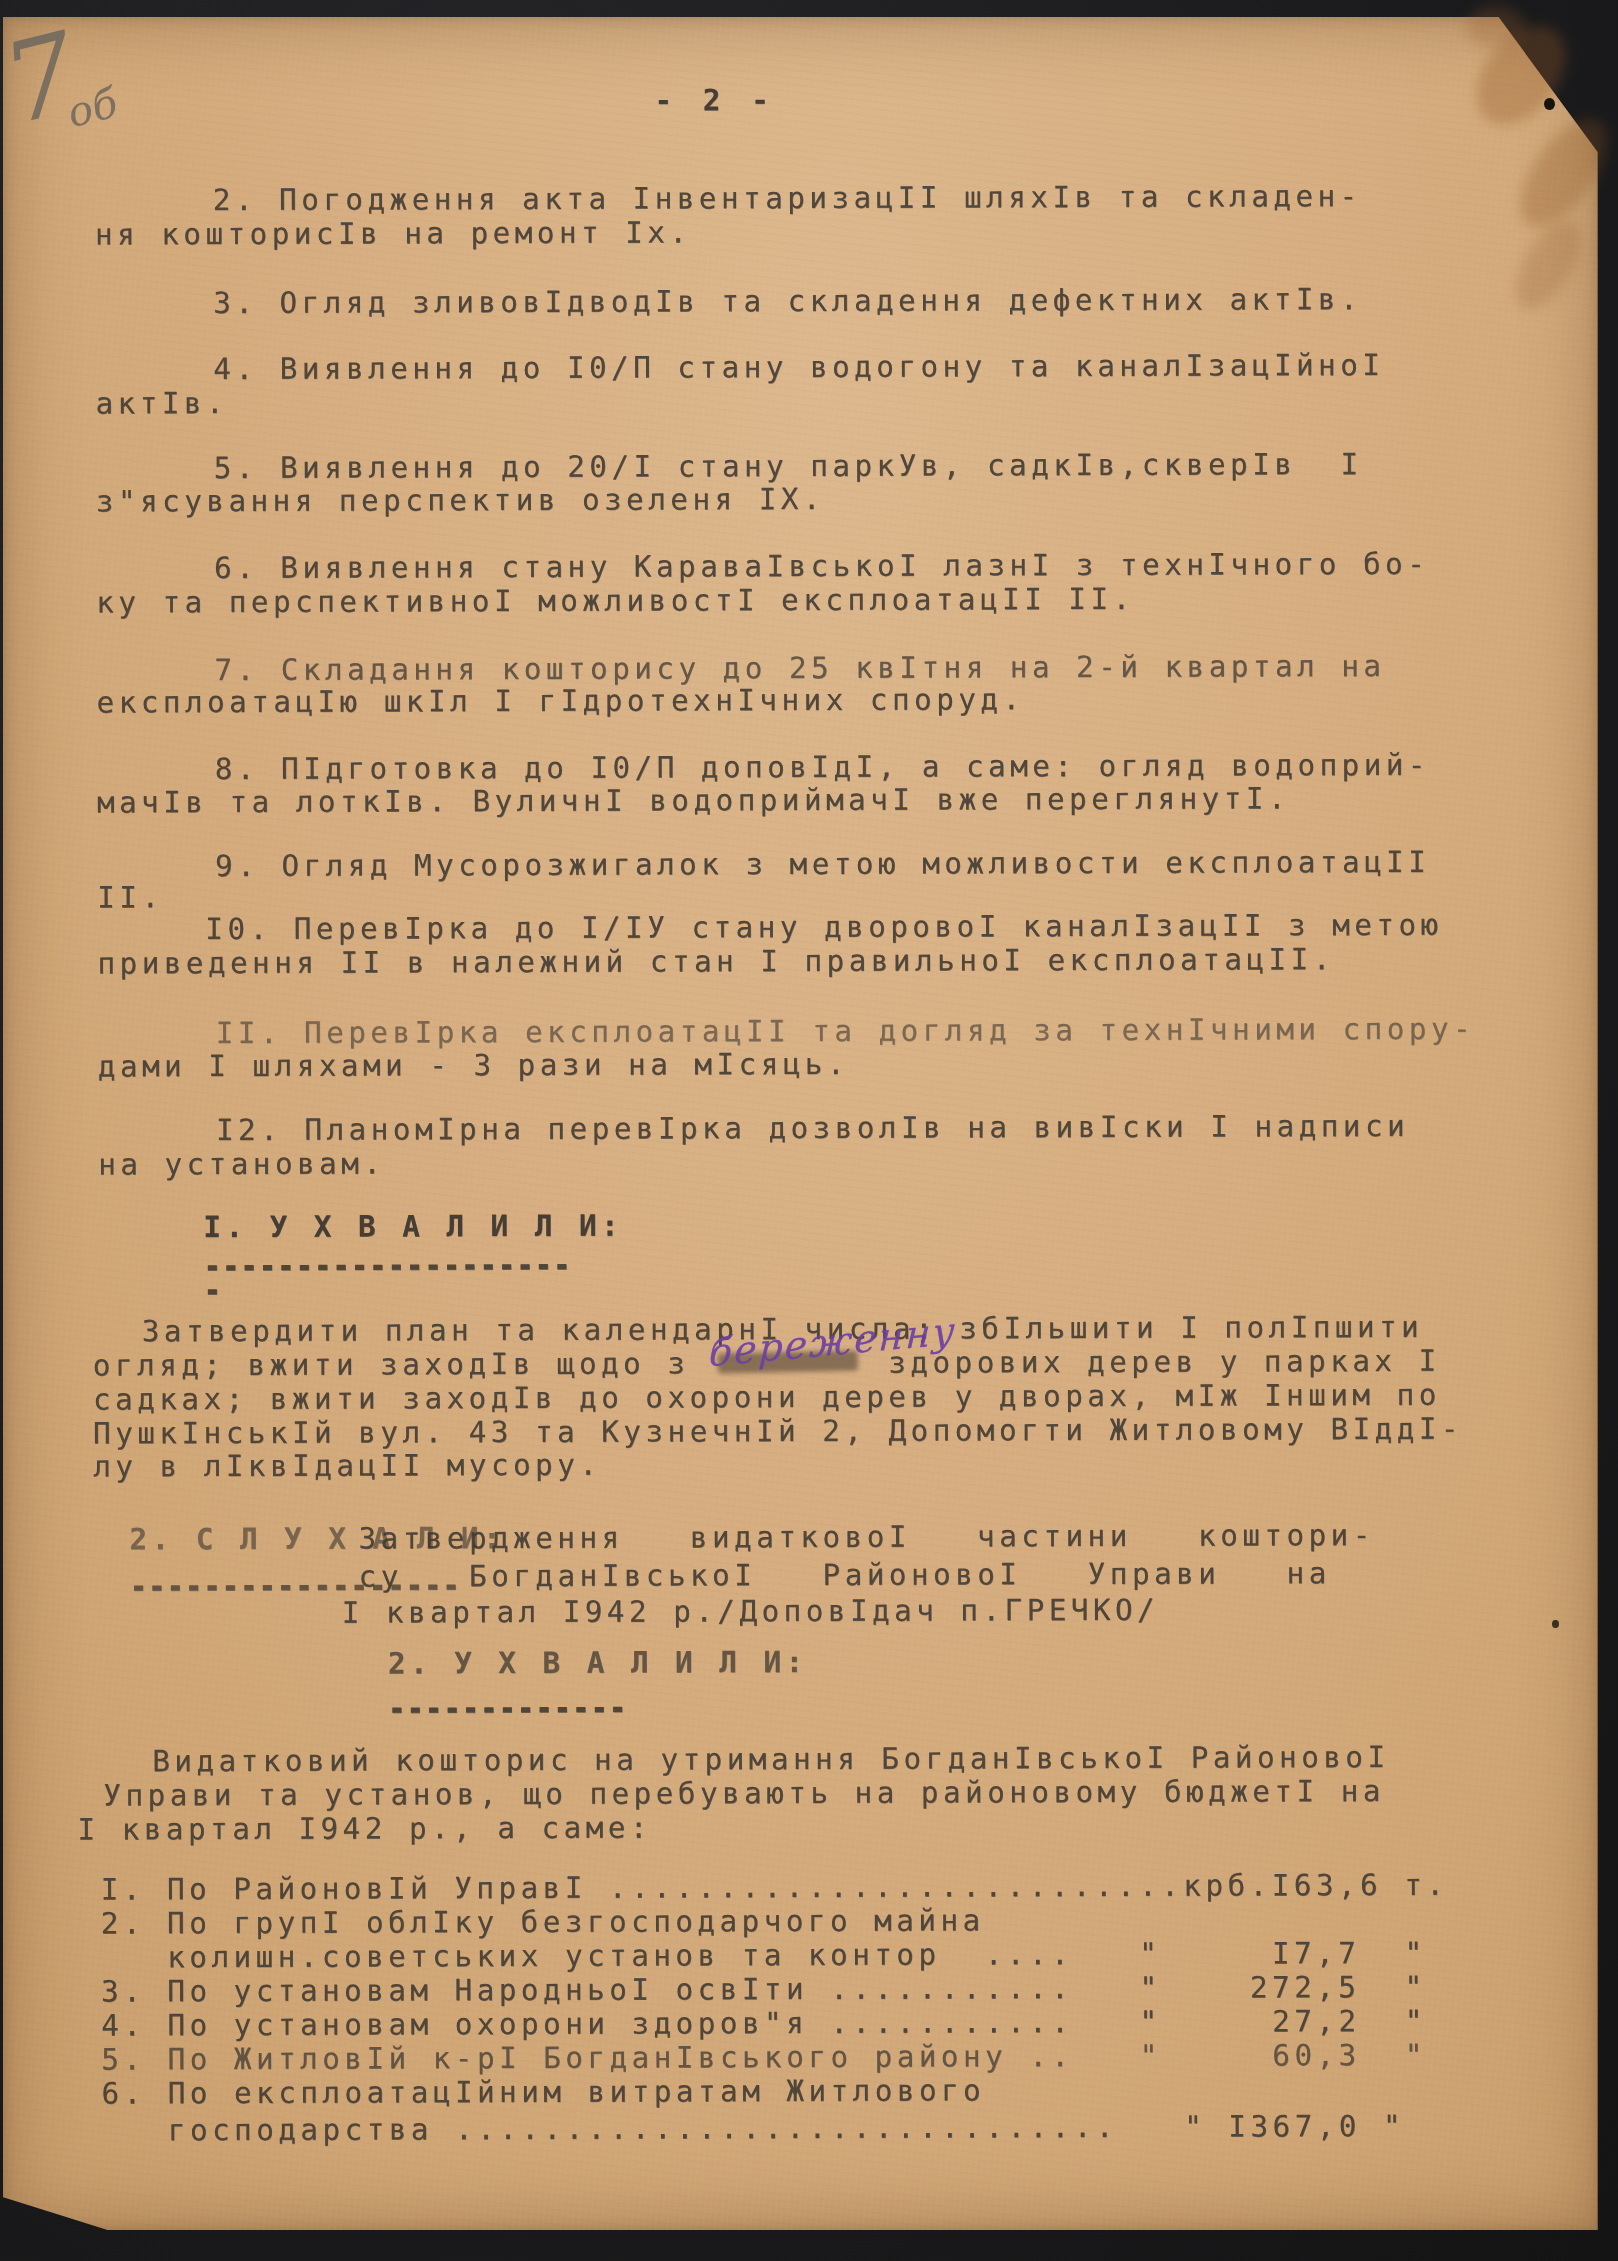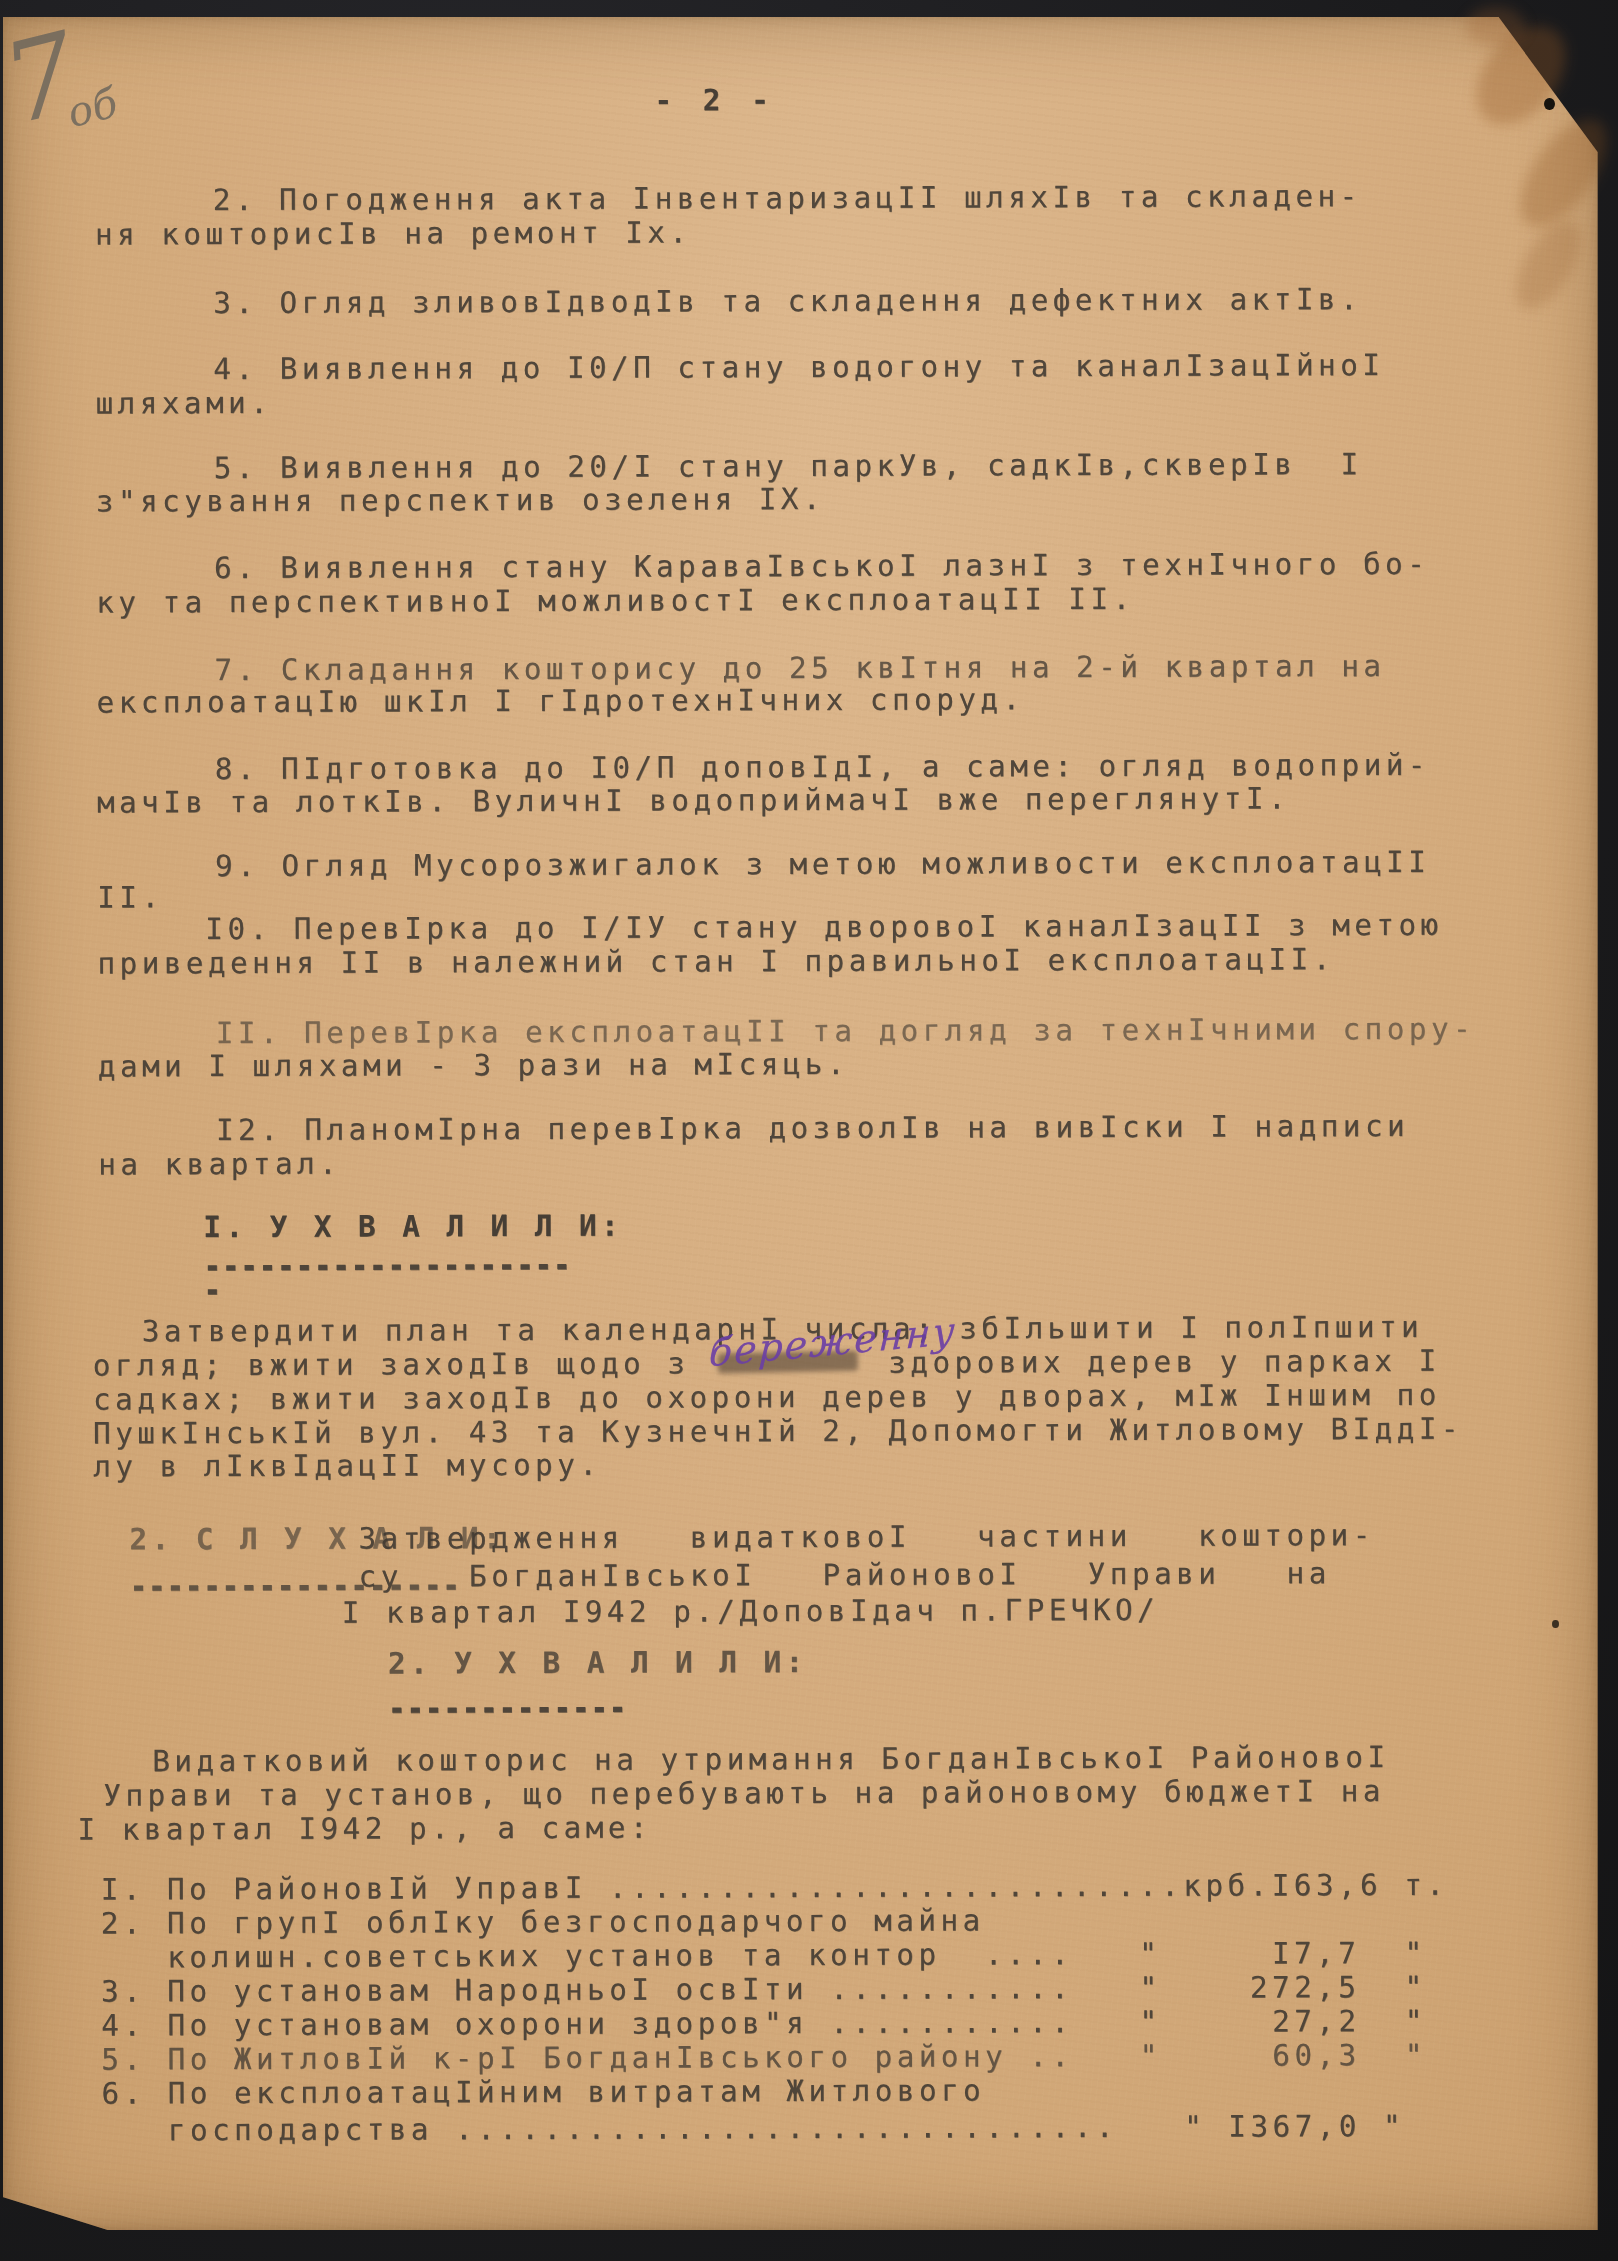--- a/index.html
+++ b/index.html
@@ -93,7 +93,7 @@
     <div class="tl" style="left:98px;top:216px;">ня кошторисІв на ремонт Іх.</div>
     <div class="tl" style="left:216px;top:285px;">3. Огляд зливовІдводІв та складення дефектних актІв.</div>
     <div class="tl" style="left:216px;top:351px;">4. Виявлення до І0/П стану водогону та каналІзацІйноІ</div>
-    <div class="tl" style="left:98px;top:385px;">шляхами.</div>
+    <div class="tl" style="left:98px;top:385px;">актІв.</div>
     <div class="tl" style="left:216px;top:450px;">5. Виявлення до 20/І стану паркУв, садкІв,скверІв  І</div>
     <div class="tl" style="left:98px;top:483px;">з"ясування перспектив озеленя ІХ.</div>
     <div class="tl" style="left:216px;top:550px;">6. Виявлення стану КараваІвськоІ лазнІ з технІчного бо-</div>

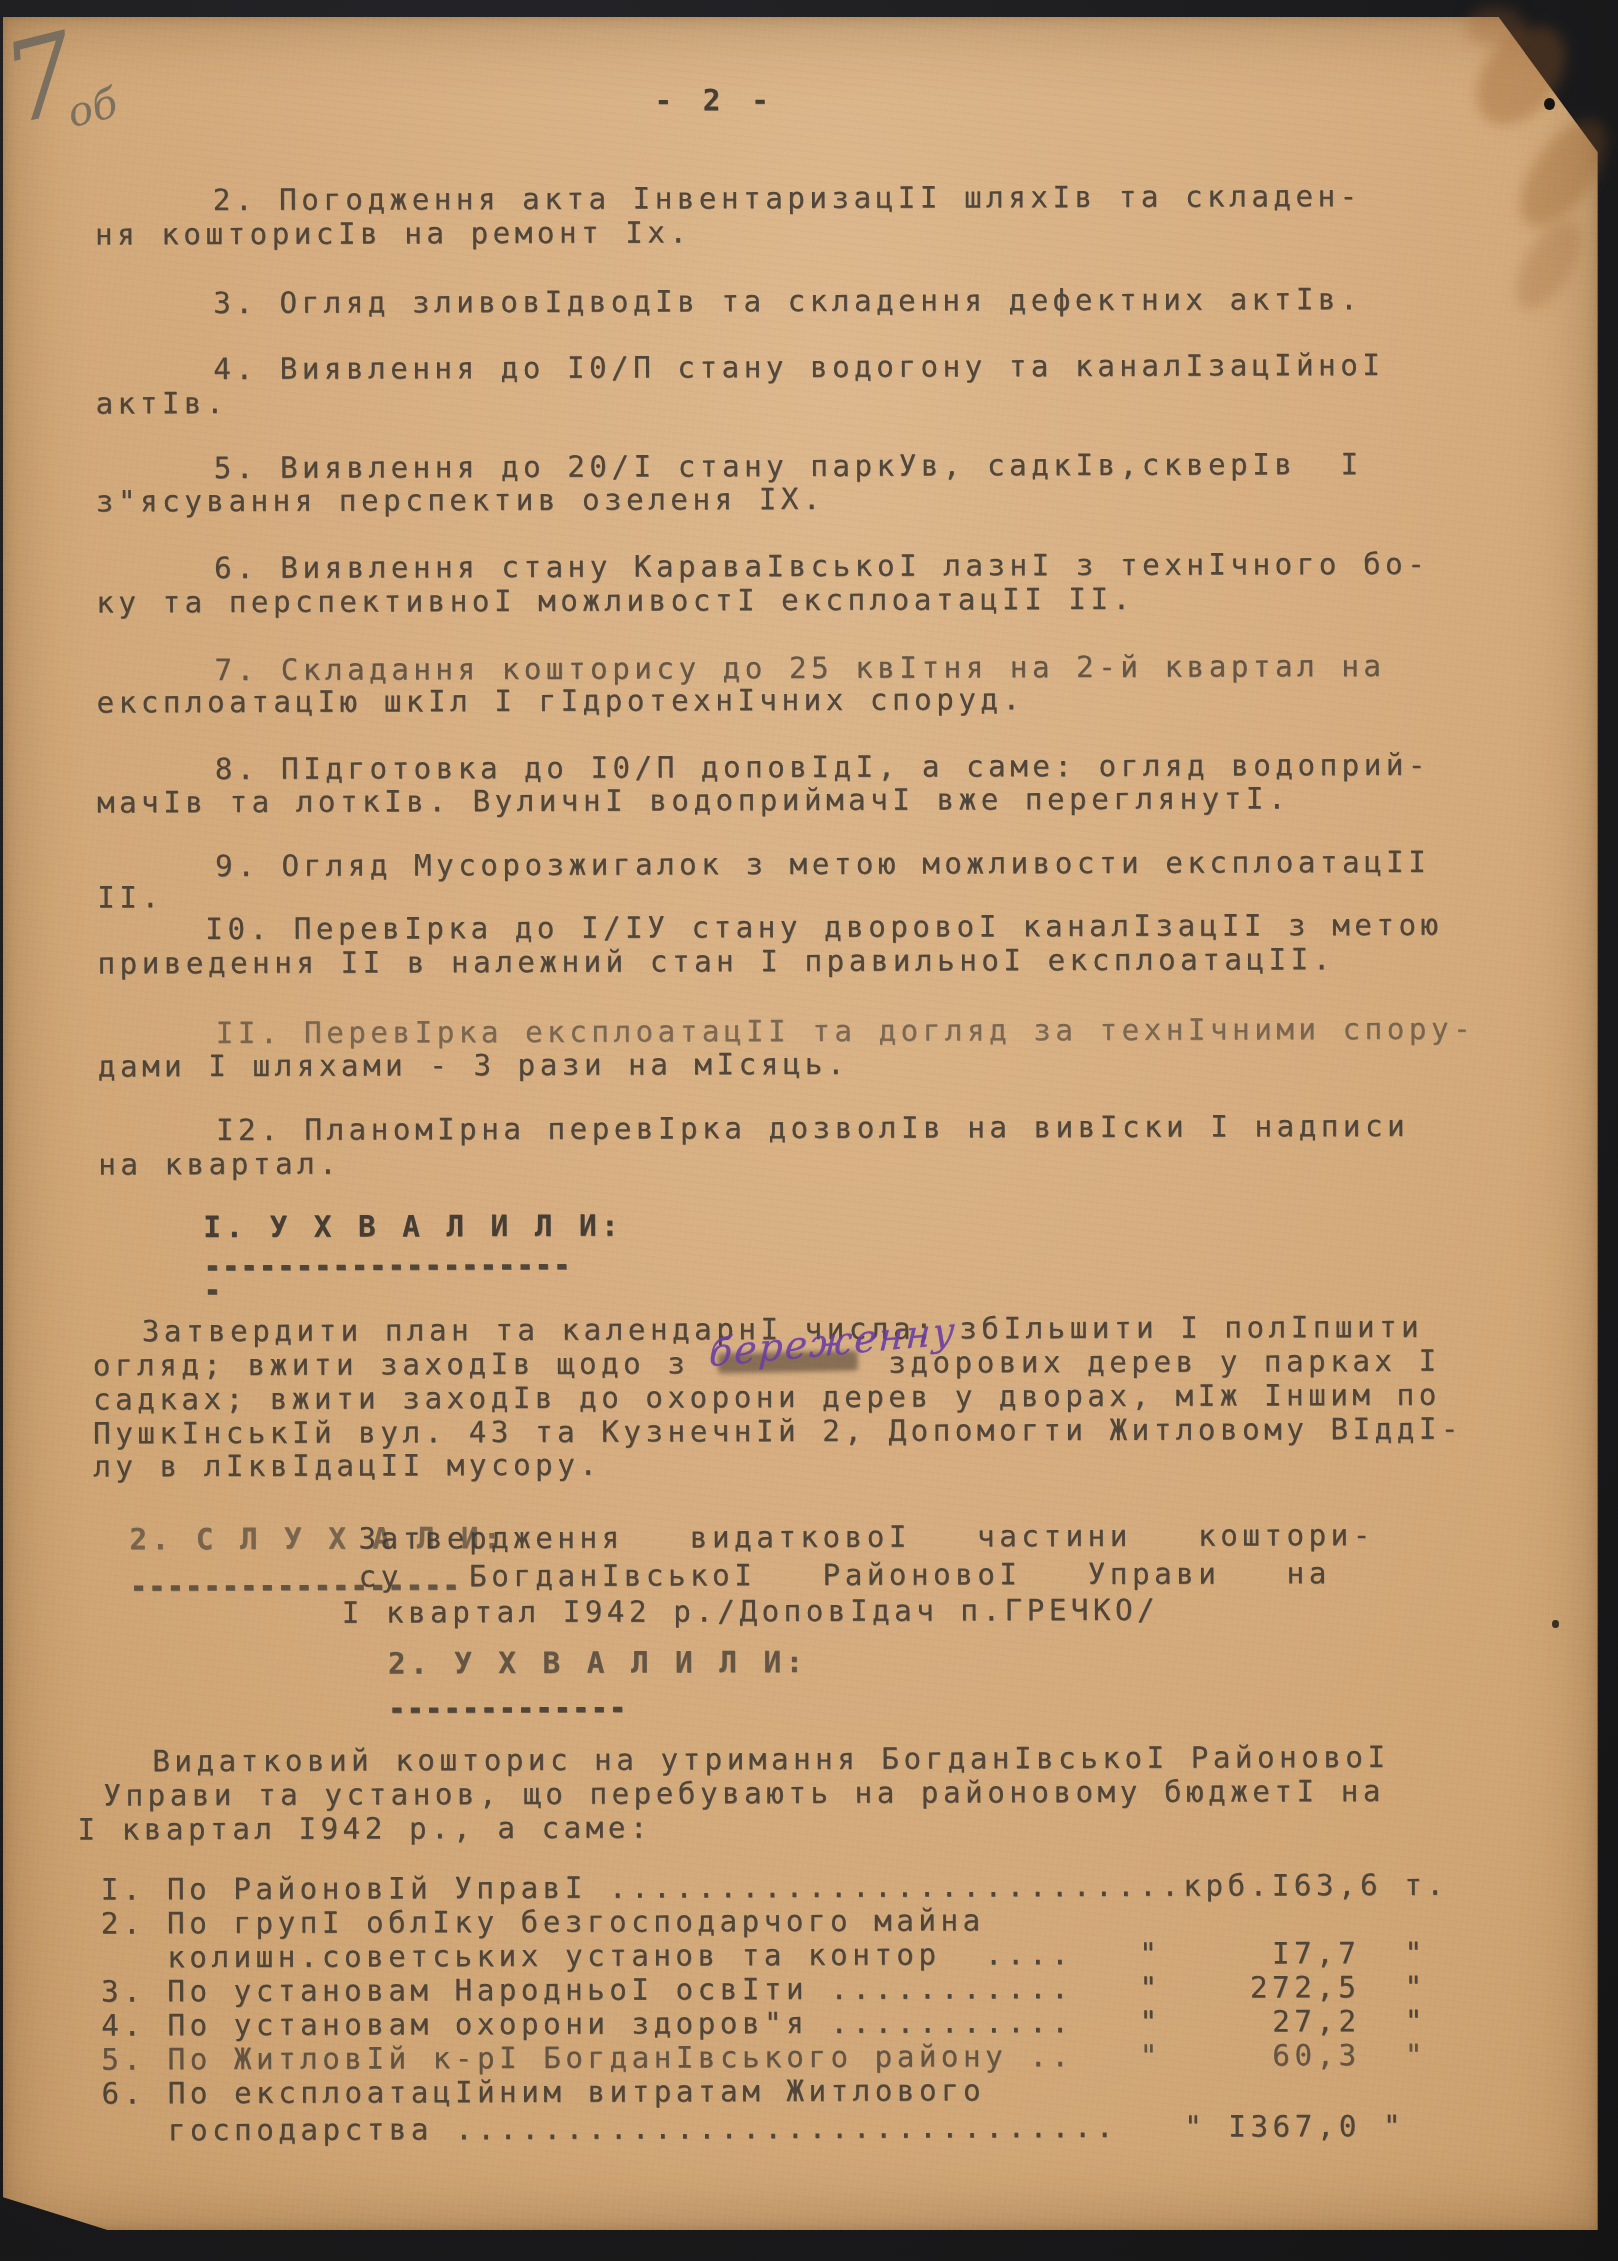--- a/index.html
+++ b/index.html
@@ -109,7 +109,7 @@
     <div class="tl f2" style="left:216px;top:1015px;">ІІ. ПеревІрка експлоатацІІ та догляд за технІчними спору-</div>
     <div class="tl" style="left:98px;top:1048px;">дами І шляхами - 3 рази на мІсяць.</div>
     <div class="tl" style="left:216px;top:1112px;">І2. ПланомІрна перевІрка дозволІв на вивІски І надписи</div>
-    <div class="tl" style="left:98px;top:1146px;">на квартал.</div>
+    <div class="tl" style="left:98px;top:1146px;">на установам.</div>
 
     <div class="tl hd" style="left:203px;top:1209px;">І. У Х В А Л И Л И:</div>
     <div class="tl dash" style="left:203px;top:1248px;">--------------------</div>

